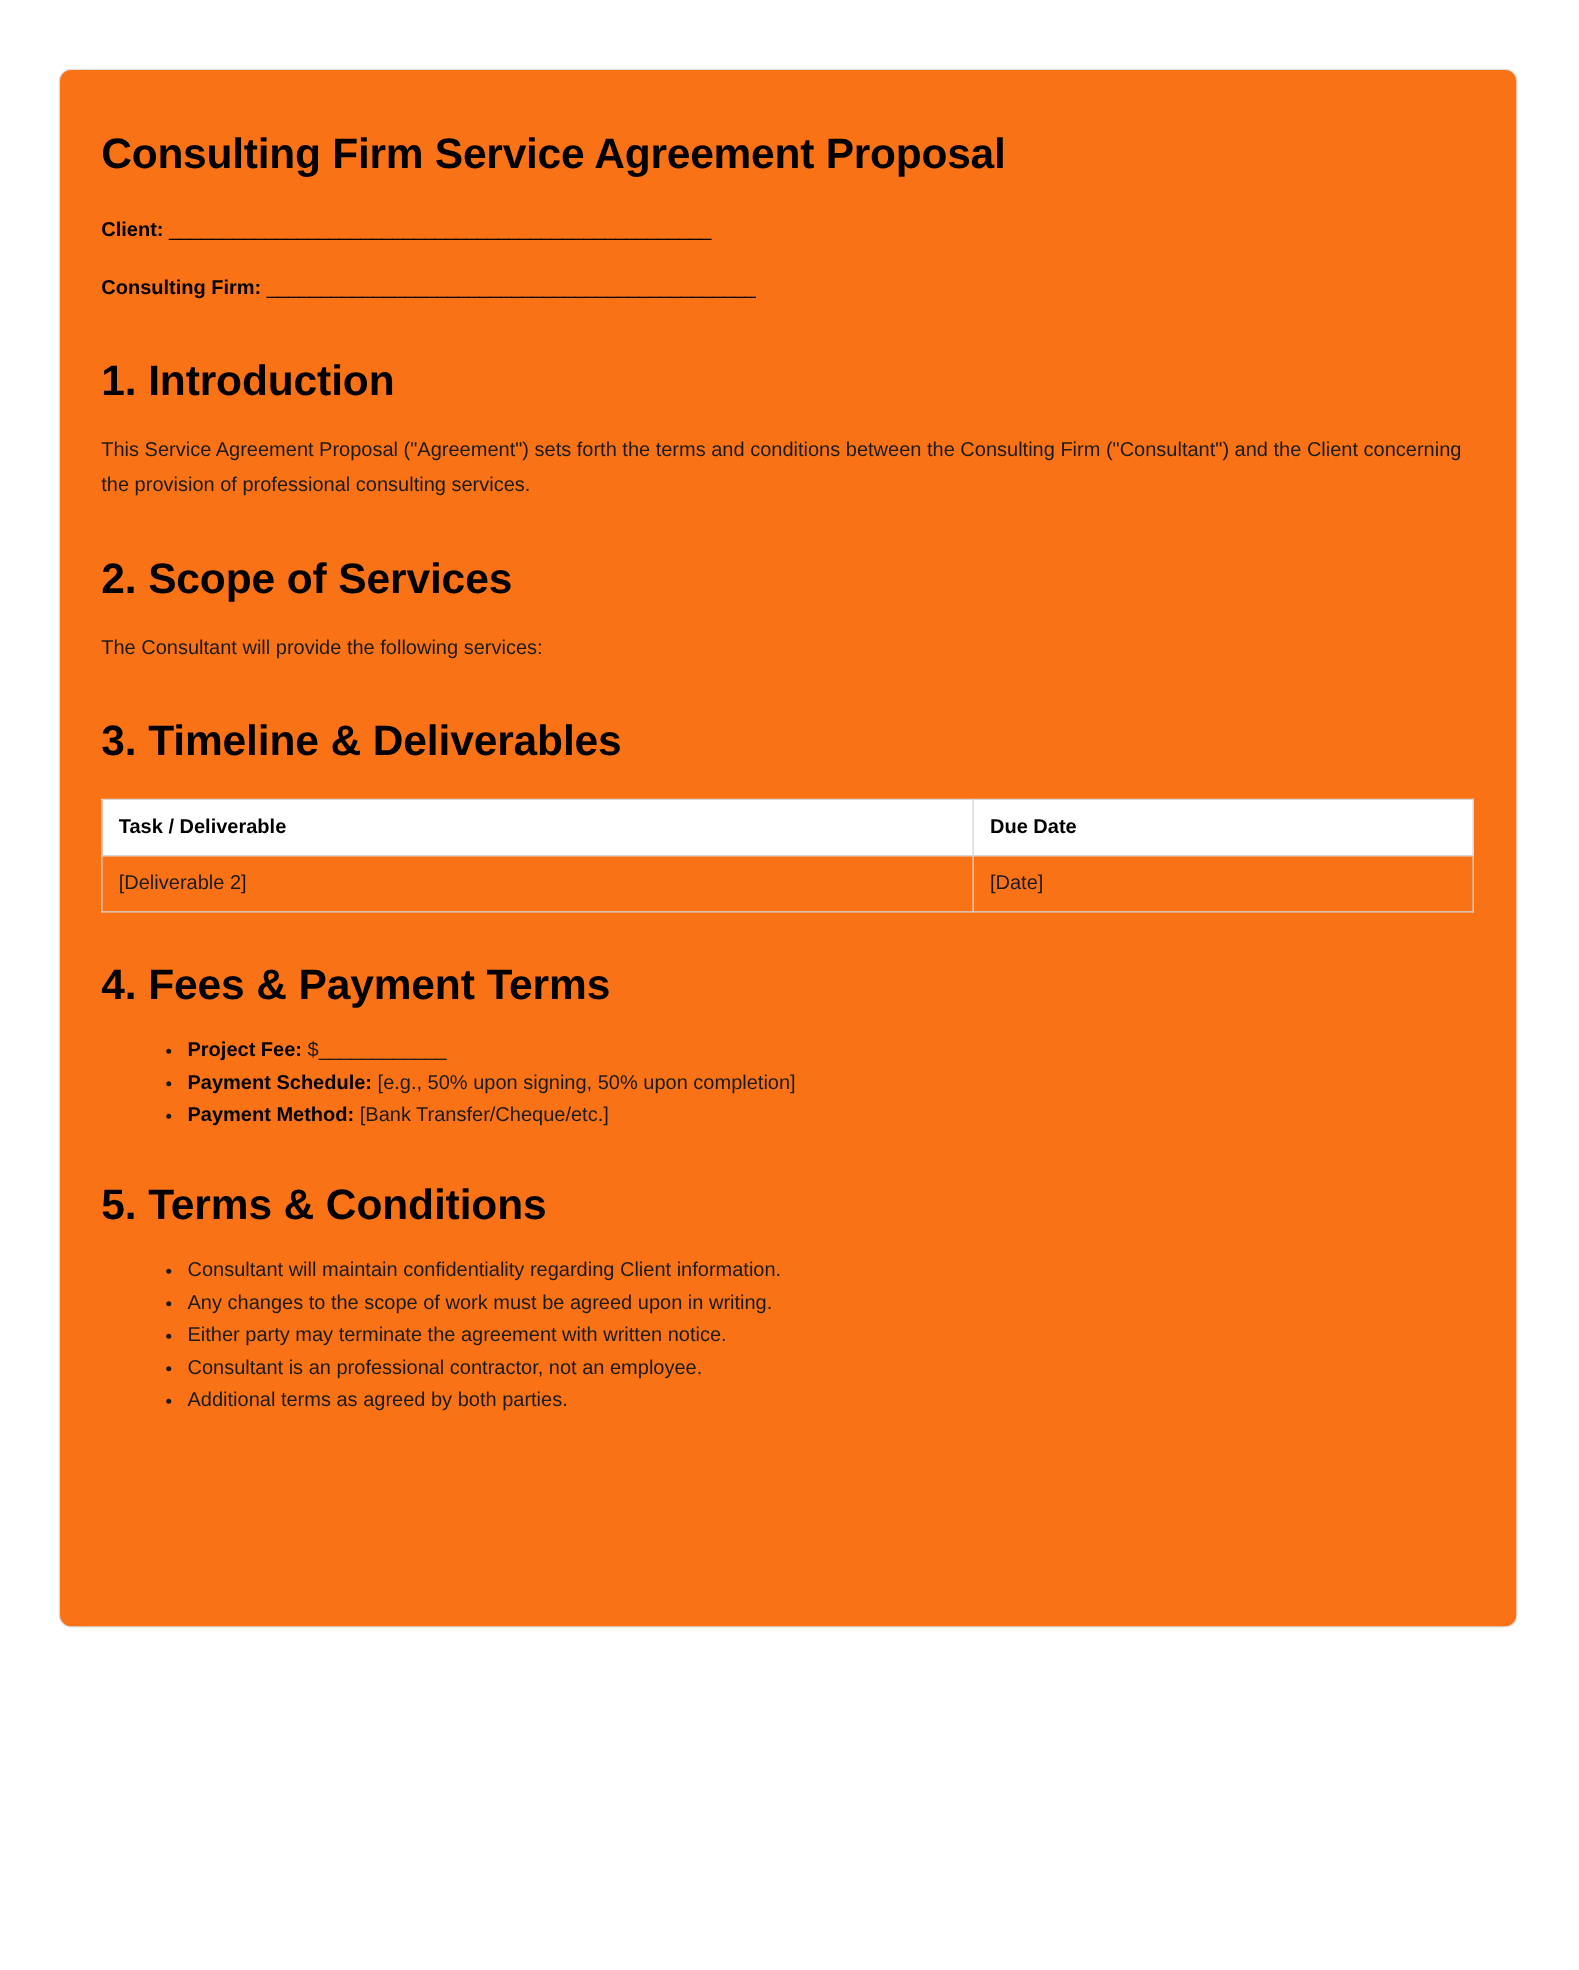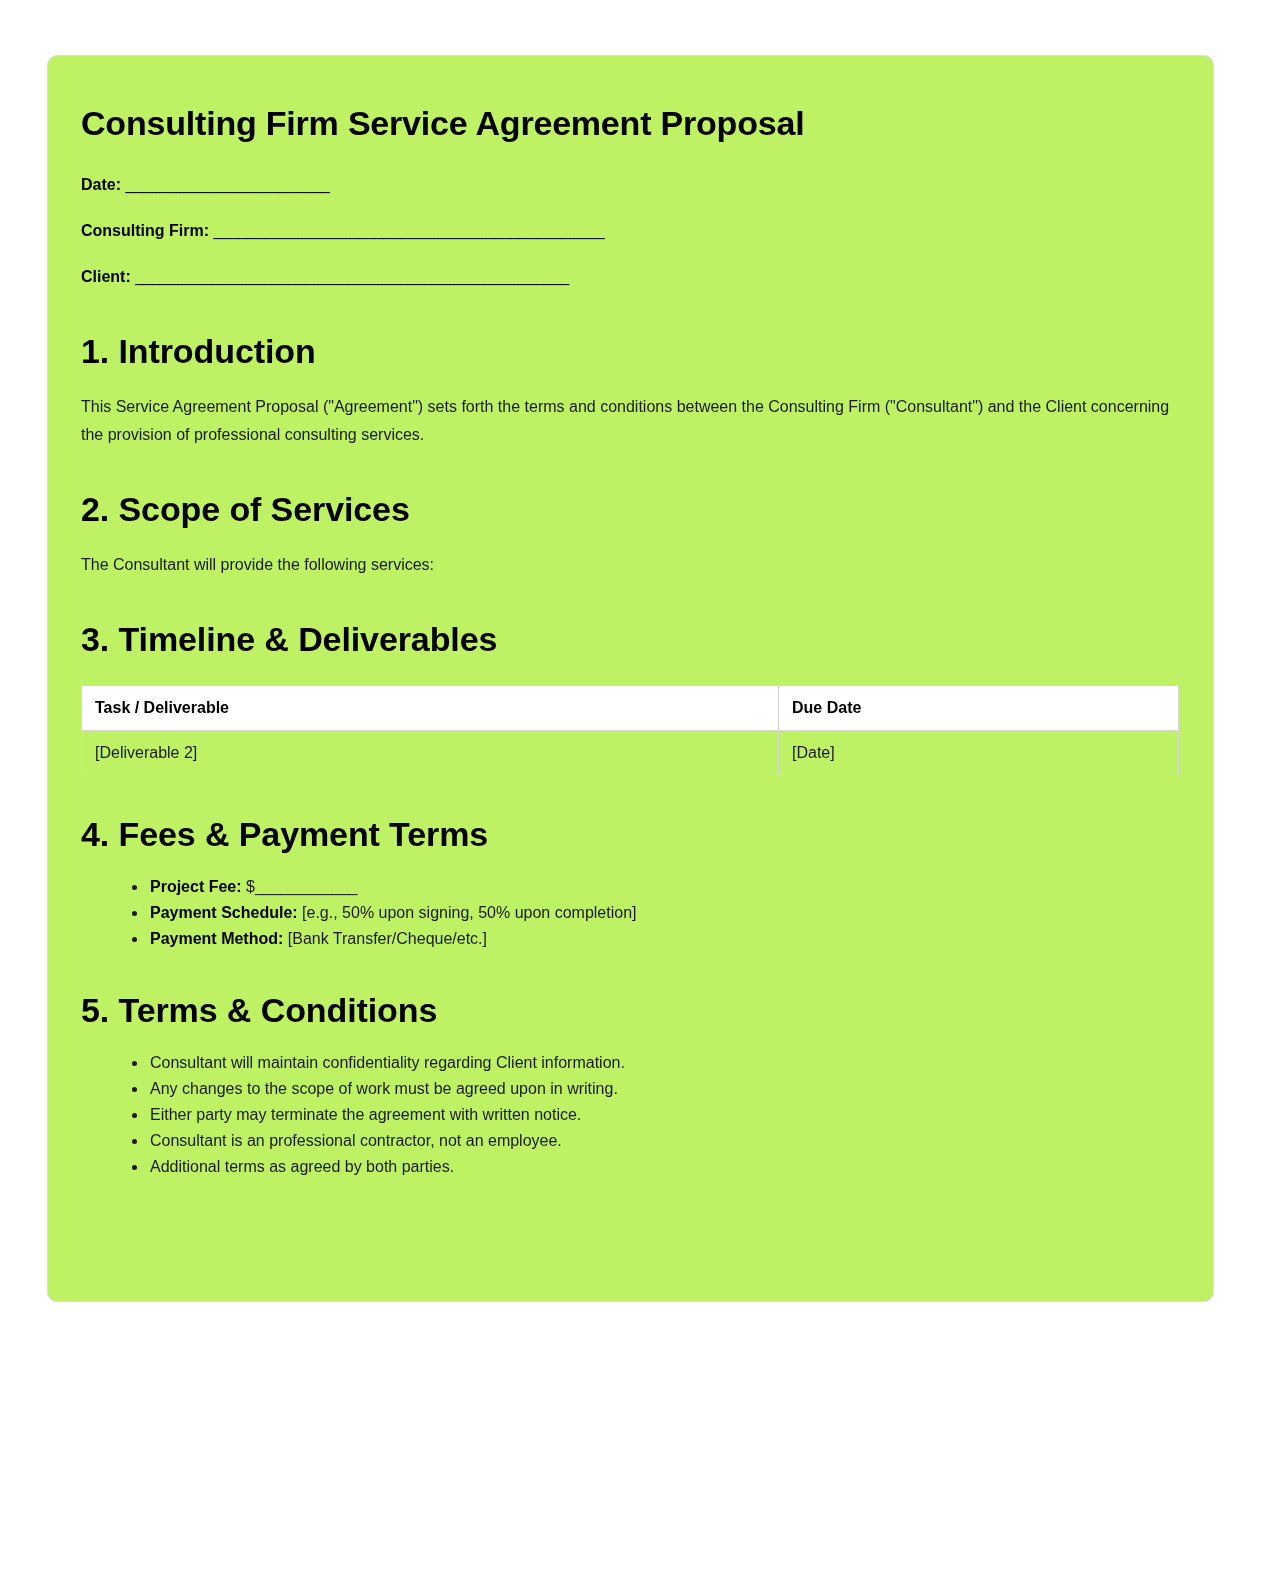--- a/index.html
+++ b/index.html
@@ -29,7 +29,7 @@
     top: 55px;
     width: 1167px;
     height: 1247px;
-    background: #bef264;
+    background: #f97316;
     border: 1px solid #dddddd;
     border-radius: 10px;
     box-sizing: border-box;

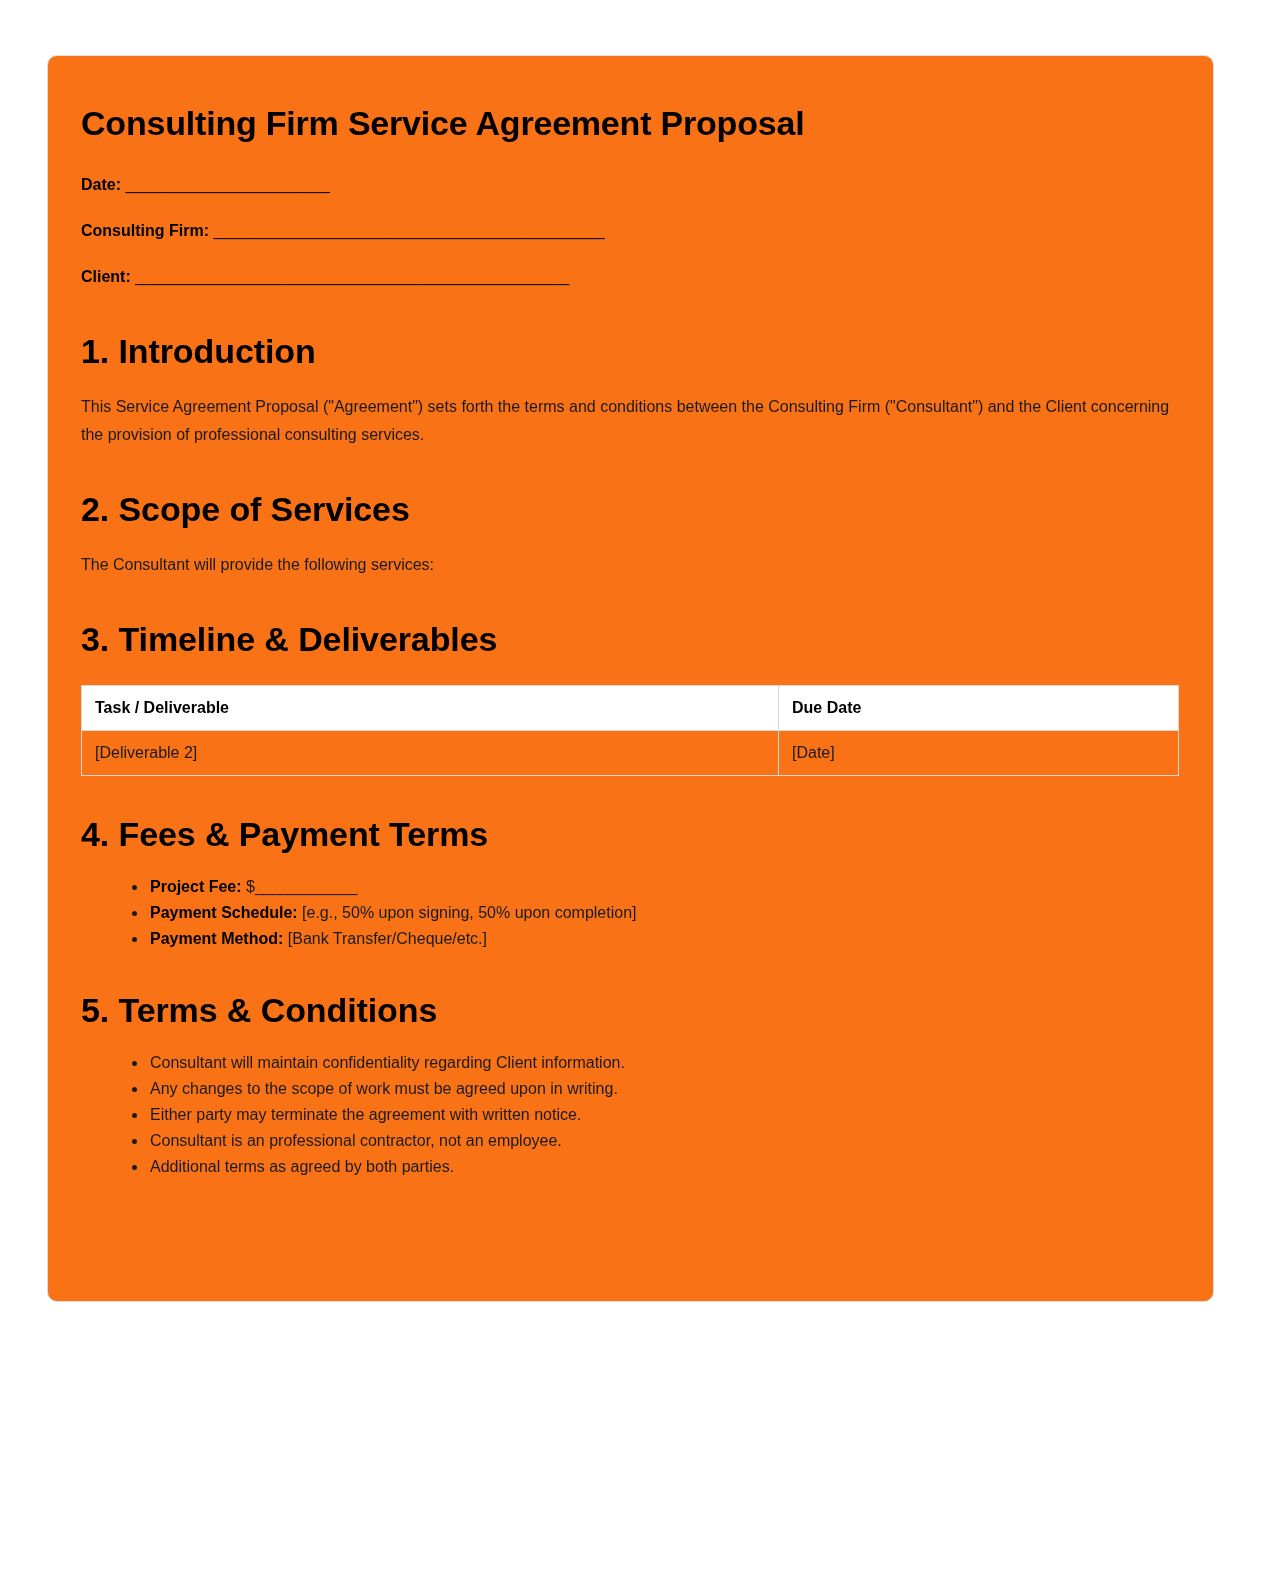--- a/index.html
+++ b/index.html
@@ -156,10 +156,6 @@
 
       <h1 class="doc-title">Consulting Firm Service Agreement Proposal</h1>
 
-      <p class="meta-line">
-        <span class="meta-label">Date:</span>
-        <span class="meta-blank">________________________</span>
-      </p>
 
       <p class="meta-line">
         <span class="meta-label">Consulting Firm:</span>

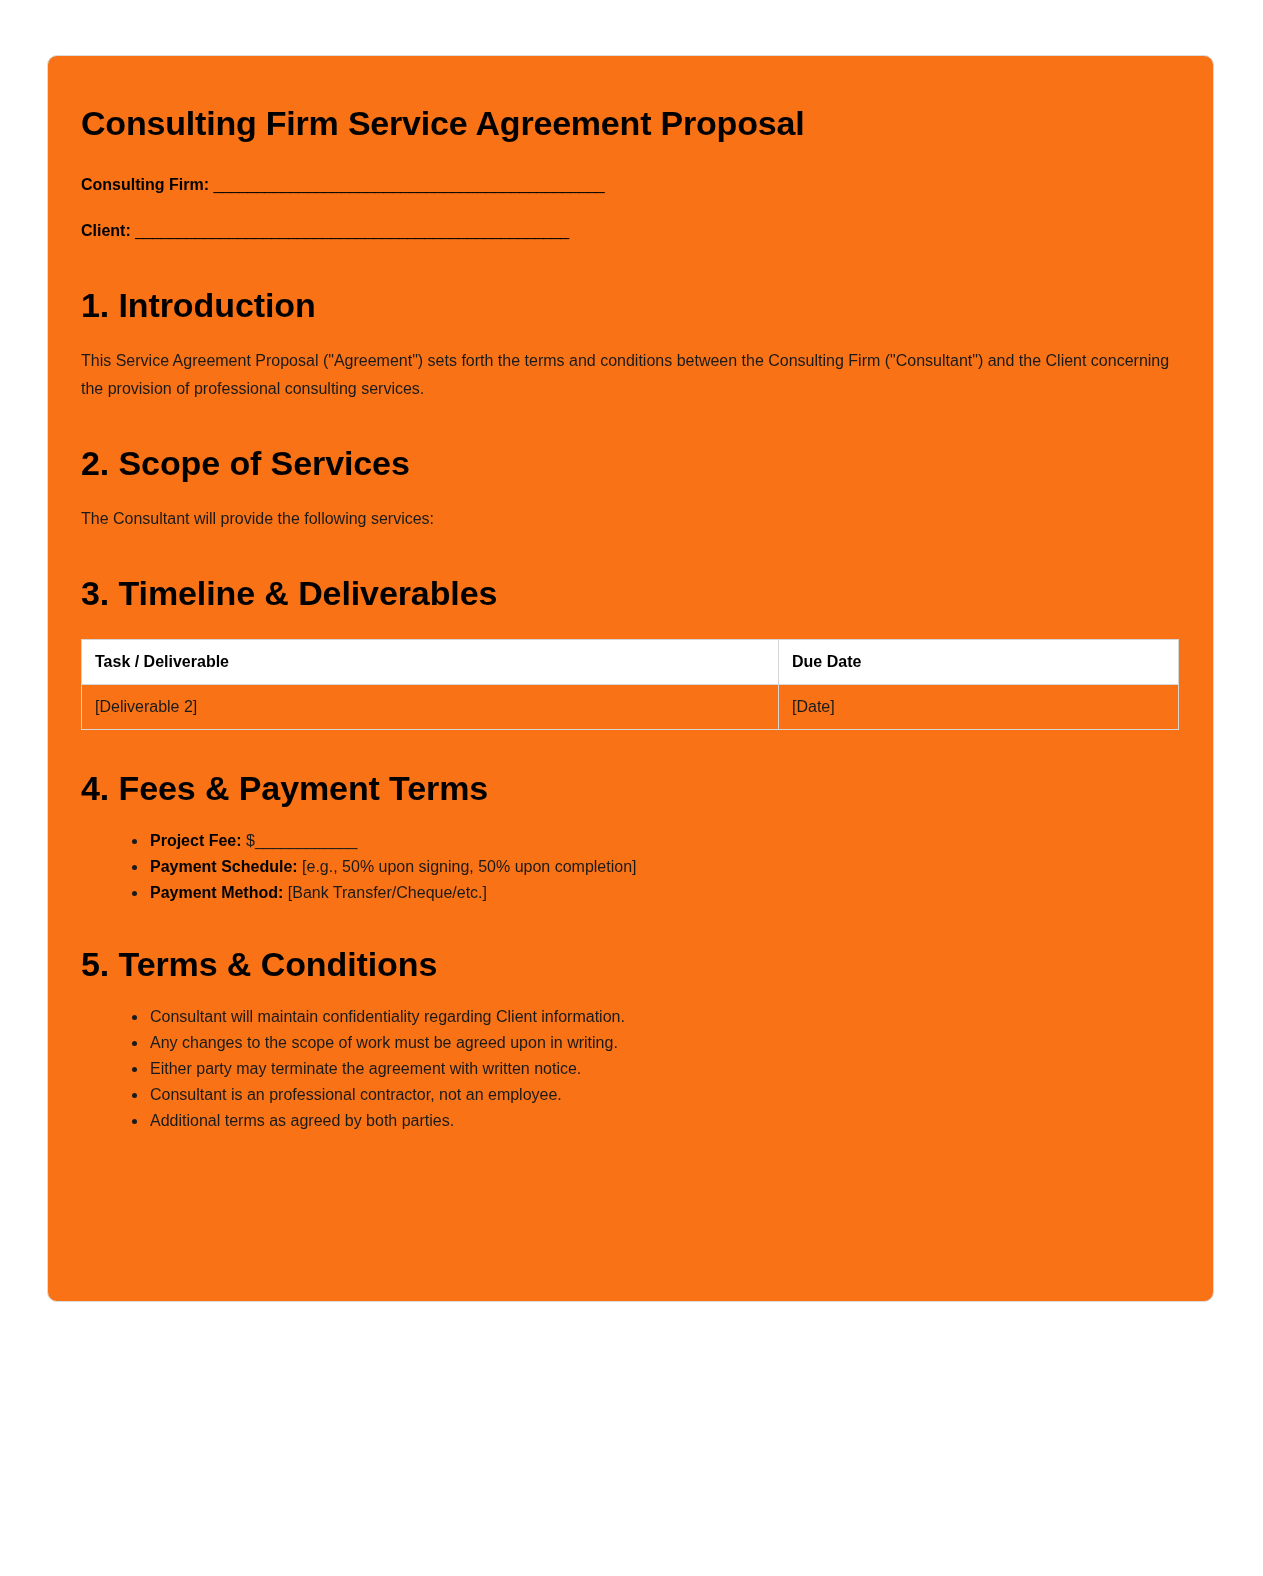--- a/index.html
+++ b/index.html
@@ -158,13 +158,13 @@
 
 
       <p class="meta-line">
+        <span class="meta-label">Client:</span>
+        <span class="meta-blank">___________________________________________________</span>
+      </p>
+
+      <p class="meta-line">
         <span class="meta-label">Consulting Firm:</span>
         <span class="meta-blank">______________________________________________</span>
-      </p>
-
-      <p class="meta-line">
-        <span class="meta-label">Client:</span>
-        <span class="meta-blank">___________________________________________________</span>
       </p>
 
       <h2 class="section-heading sec-1">1. Introduction</h2>

